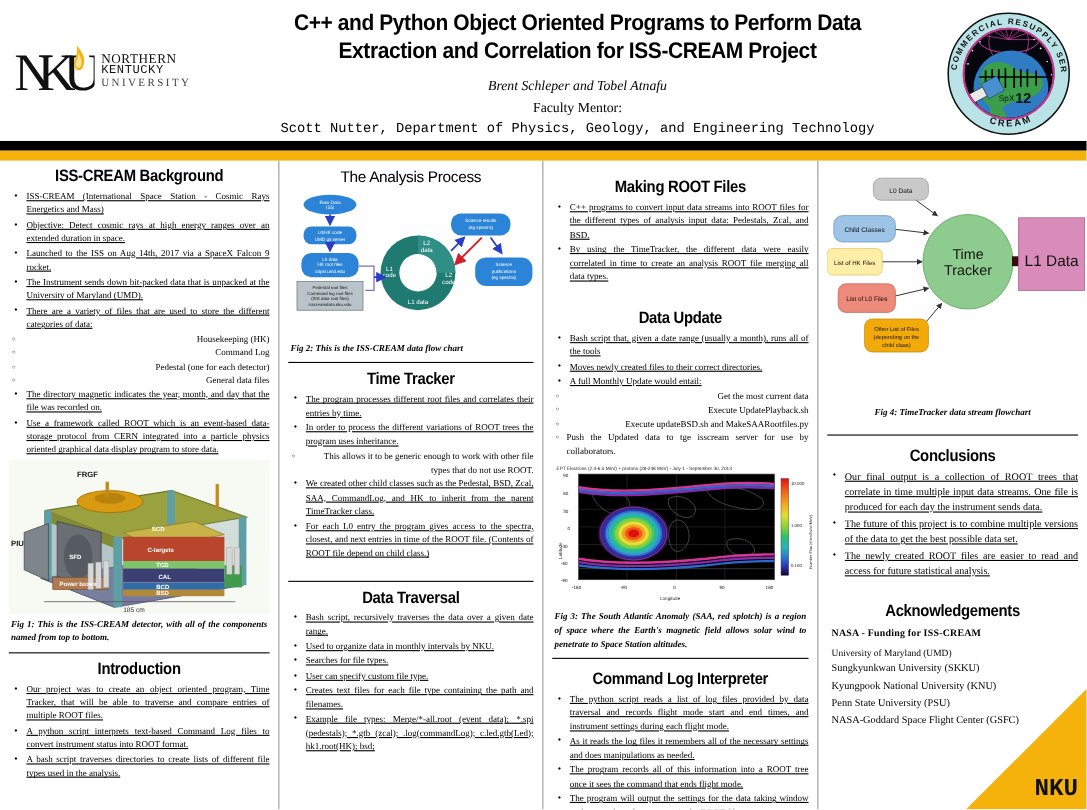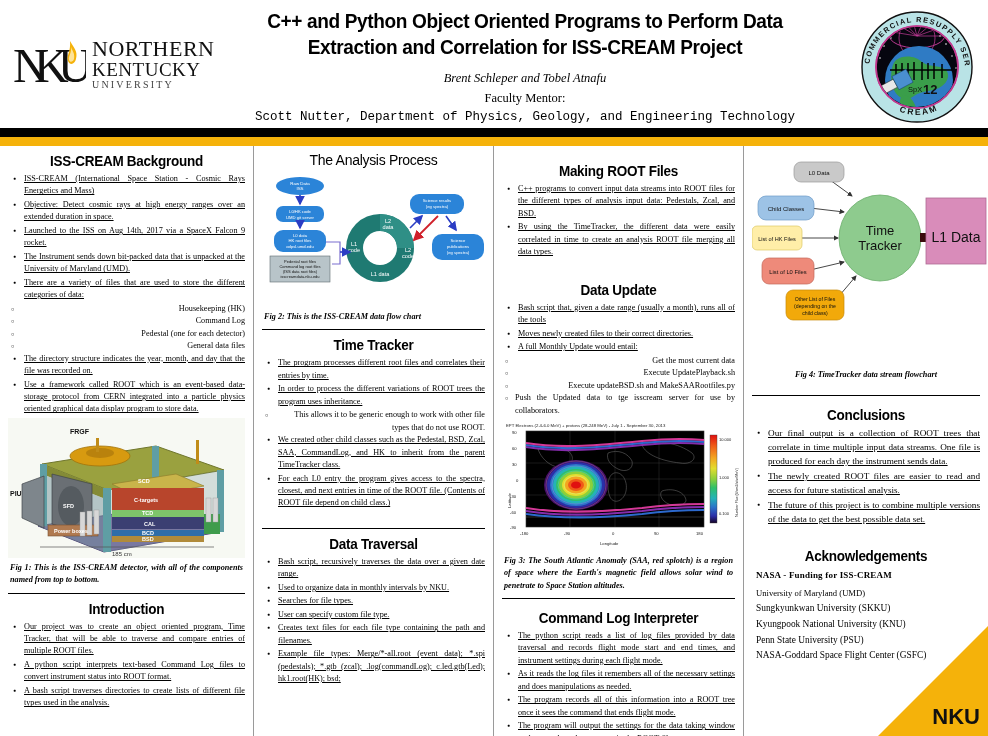--- a/index.html
+++ b/index.html
@@ -21,7 +21,7 @@
   }
   .nku-mark { position: relative; width: 72px; height: 56px; flex: 0 0 auto; }
   .nku-words { margin-left: 6px; line-height: 1.0; }
-  .nku-words .w1 { font-family: "Liberation Serif", serif; font-size: 22px; letter-spacing: .5px; color: #111; display:block;}
+  .nku-words .w1 { font-family: "Liberation Serif", serif; font-size: 12px; letter-spacing: .5px; color: #111; display:block;}
   .nku-words .w2 { font-family: Liberation Serif, serif; font-size: 19px; letter-spacing: .5px; color: #111; display:block;}
   .nku-words .w3 { font-family: "Liberation Serif", serif; font-size: 10px; letter-spacing: 2.2px; color: #444; display:block; margin-top:1px;}
 

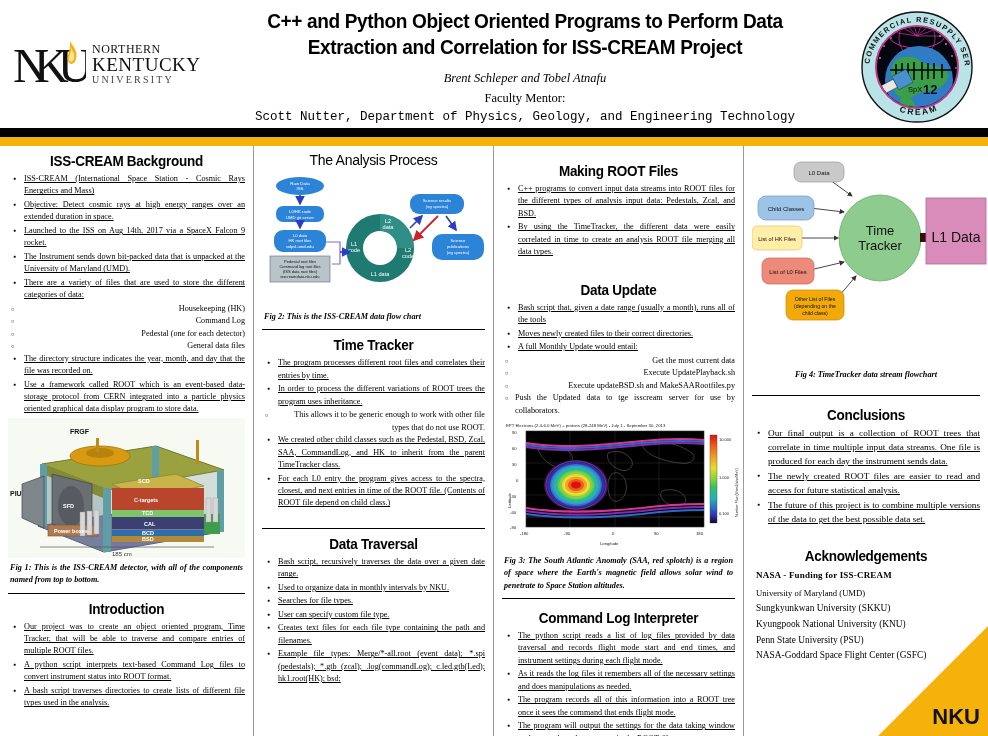--- a/index.html
+++ b/index.html
@@ -22,7 +22,7 @@
   .nku-mark { position: relative; width: 72px; height: 56px; flex: 0 0 auto; }
   .nku-words { margin-left: 6px; line-height: 1.0; }
   .nku-words .w1 { font-family: "Liberation Serif", serif; font-size: 12px; letter-spacing: .5px; color: #111; display:block;}
-  .nku-words .w2 { font-family: Liberation Serif, serif; font-size: 19px; letter-spacing: .5px; color: #111; display:block;}
+  .nku-words .w2 { font-family: Liberation Mono, monospace; font-size: 11px; letter-spacing: .5px; color: #111; display:block;}
   .nku-words .w3 { font-family: "Liberation Serif", serif; font-size: 10px; letter-spacing: 2.2px; color: #444; display:block; margin-top:1px;}
 
   .title-block { position: absolute; left: 205px; top: 8px; width: 640px; text-align: center; }

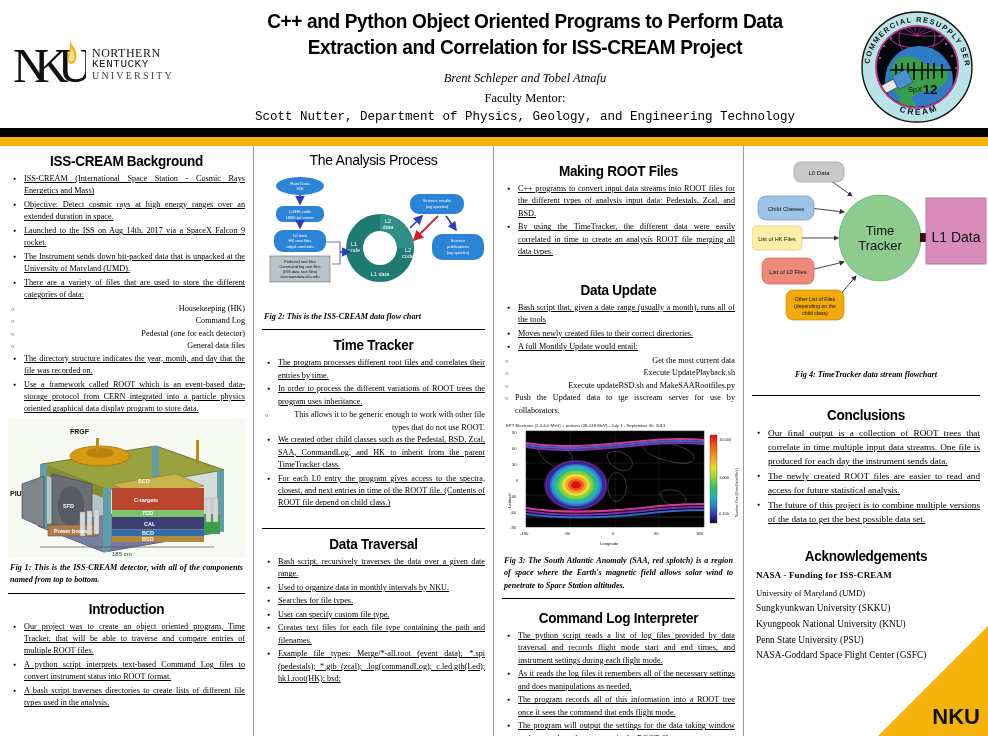--- a/index.html
+++ b/index.html
@@ -239,7 +239,7 @@
         <li>General data files</li>
       </ul>
       <ul class="bul">
-        <li>The directory structure indicates the year, month, and day that the file was recorded on.</li>
+        <li>The directory magnetic indicates the year, month, and day that the file was recorded on.</li>
         <li>Use a framework called ROOT which is an event-based data-storage protocol from CERN integrated into a particle physics oriented graphical data display program to store data.</li>
       </ul>
 

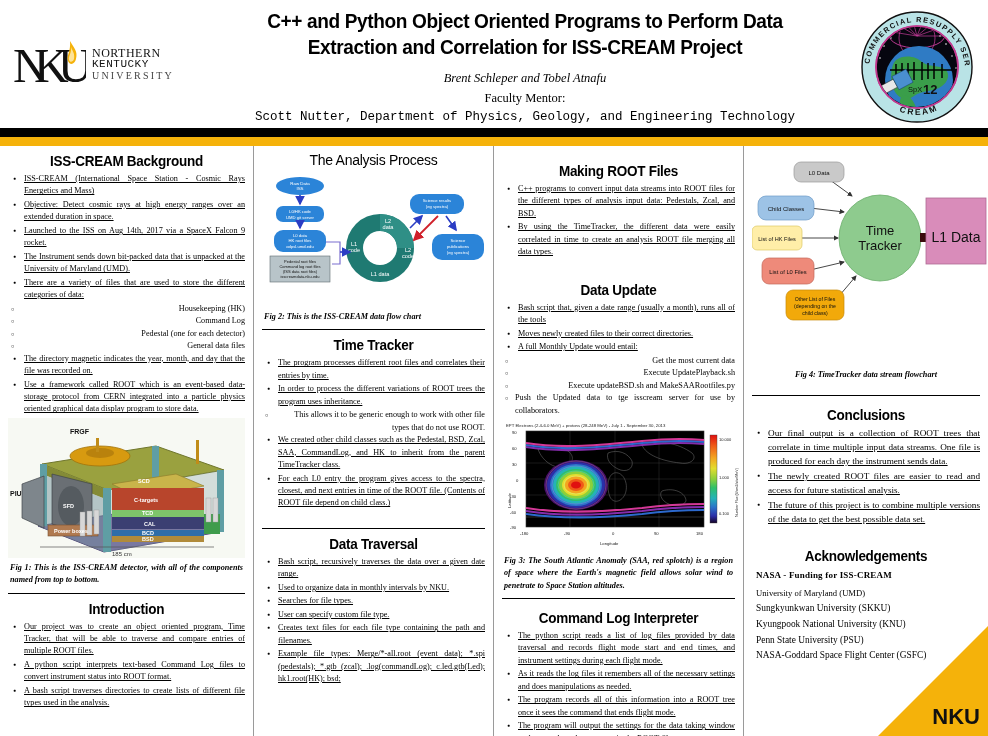--- a/index.html
+++ b/index.html
@@ -610,8 +610,8 @@
       <div class="sec-title" style="margin-top:10px;">Conclusions</div>
       <ul class="bul" style="font-size:9px;">
         <li style="font-size:9.2px;">Our final output is a collection of  ROOT trees that correlate in time multiple input data streams. One file is produced for each day the instrument sends data.</li>
+        <li style="font-size:9.2px;">The future of this project is to combine multiple versions of the data to get the best possible data set.</li>
         <li style="font-size:9.2px;">The newly created ROOT files are easier to read and access for future statistical analysis.</li>
-        <li style="font-size:9.2px;">The future of this project is to combine multiple versions of the data to get the best possible data set.</li>
       </ul>
 
       <div class="sec-title" style="margin-top:20px;">Acknowledgements</div>

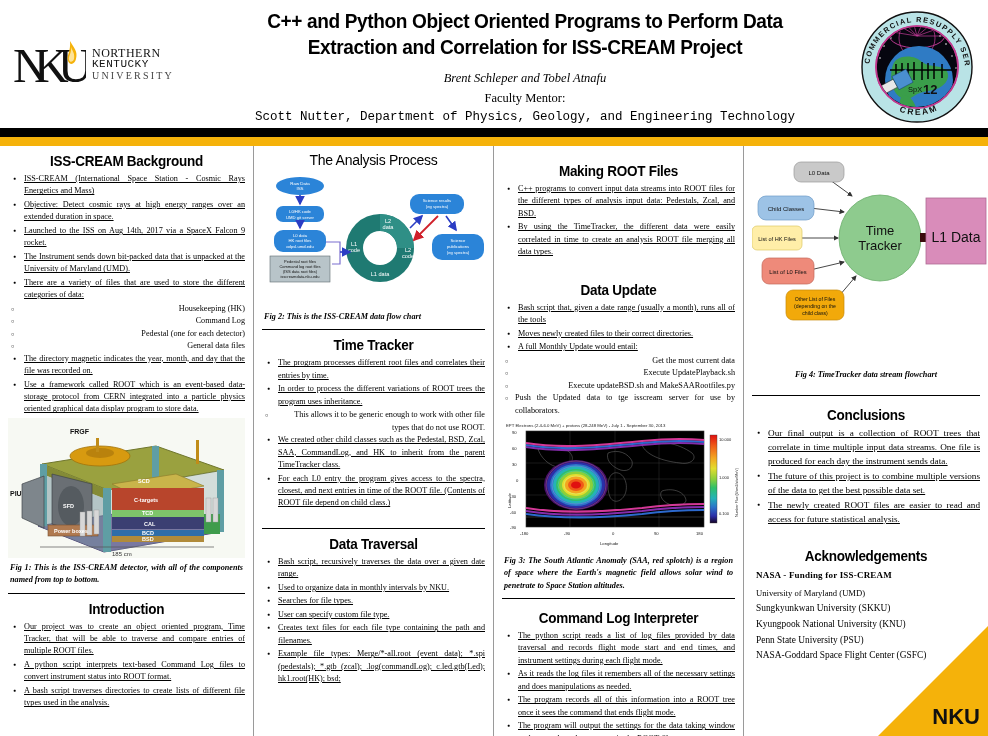--- a/index.html
+++ b/index.html
@@ -109,7 +109,7 @@
     position:absolute; right:-10px; bottom:-10px; width: 0; height: 0;
     border-left: 130px solid transparent; border-bottom: 130px solid #f5b20a;
   }
-  .nku-corner .mk { position:absolute; right: 8px; bottom: 6px; font-family:Liberation Sans, sans-serif; font-size: 22px; color:#111; font-weight:bold;}
+  .nku-corner .mk { position:absolute; right: 8px; bottom: 6px; font-family:Liberation Mono, monospace; font-size: 22px; color:#111; font-weight:bold;}
 </style>
 </head>
 <body>

